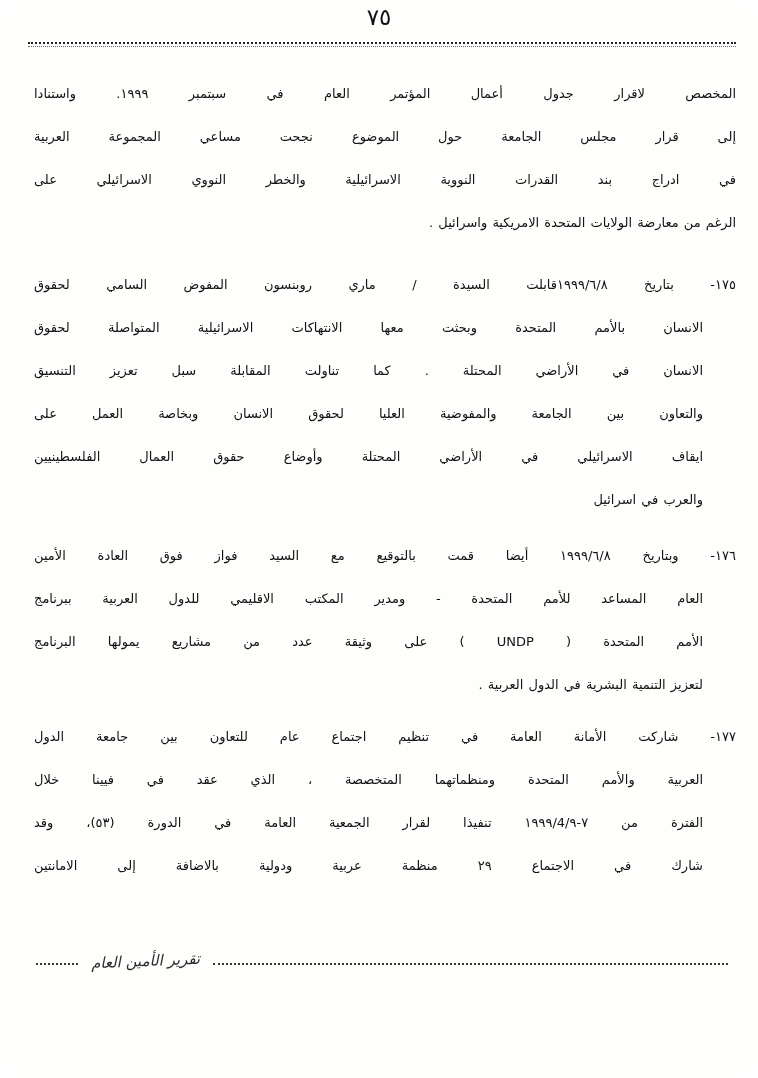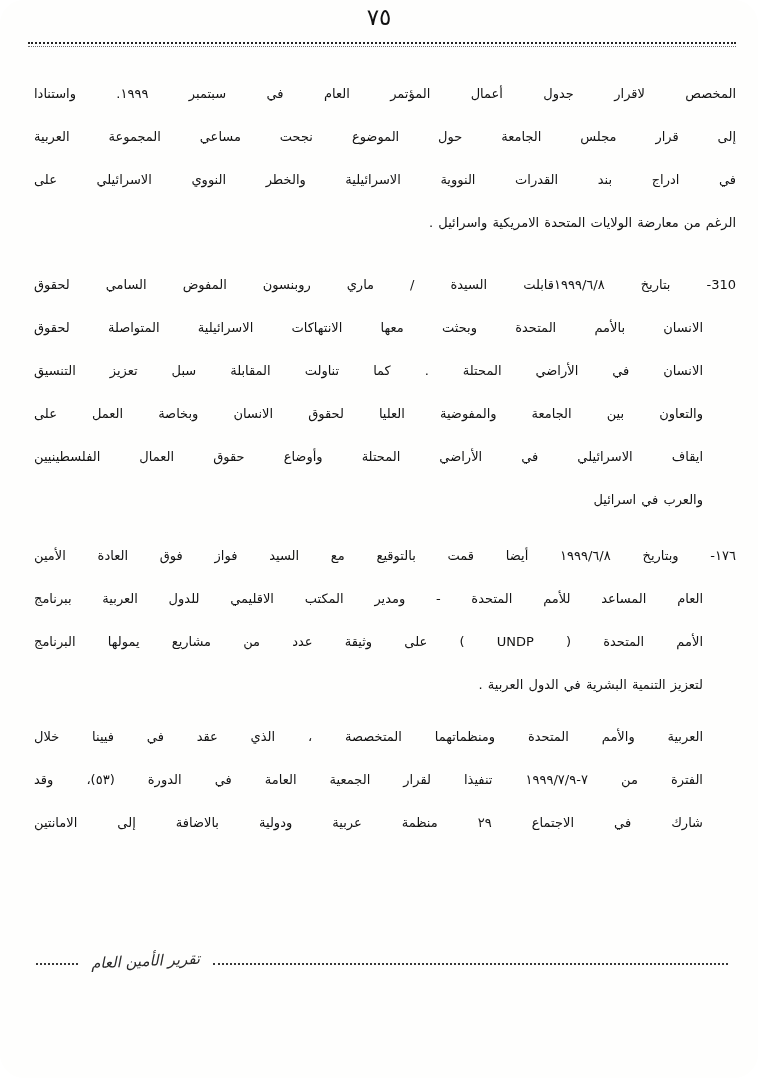--- a/index.html
+++ b/index.html
@@ -93,7 +93,7 @@
 
     <div class="block para block-175">
       <div class="line first">
-        <span class="pnum">310-</span>
+        <span class="pnum">١٧٥-</span>
         <span>بتاريخ ١٩٩٩/٦/٨قابلت السيدة / ماري روبنسون المفوض السامي لحقوق</span>
       </div>
       <div class="line">الانسان بالأمم المتحدة وبحثت معها الانتهاكات الاسرائيلية المتواصلة لحقوق</div>

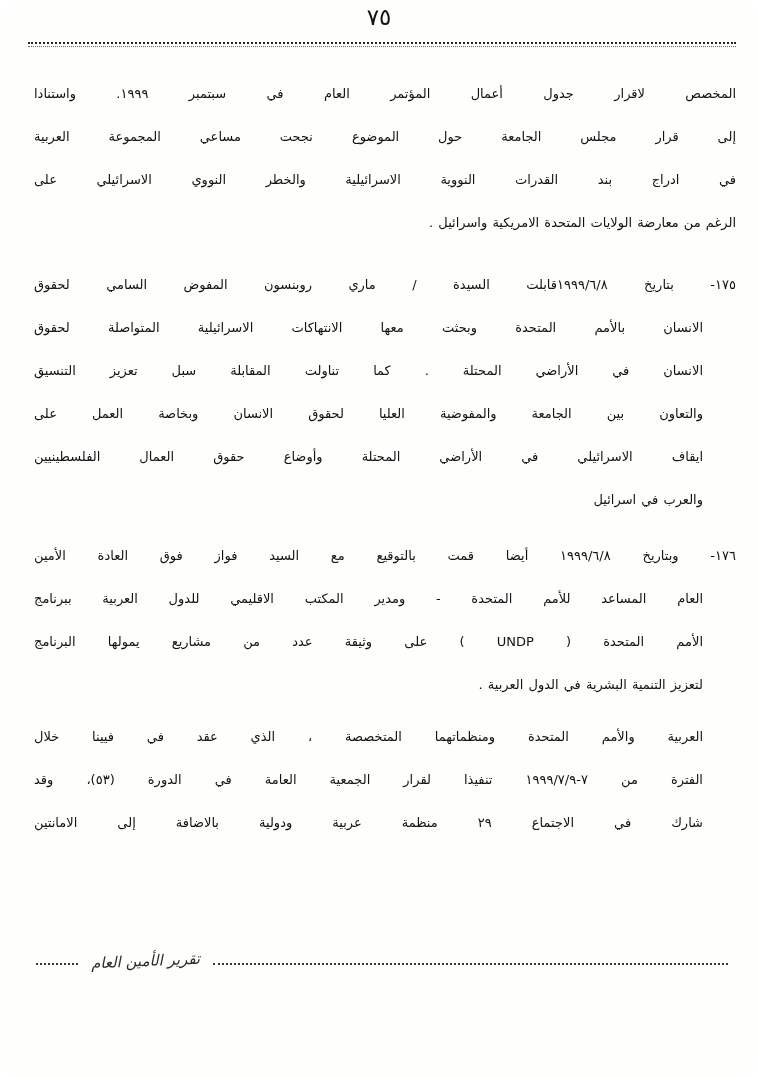--- a/index.html
+++ b/index.html
@@ -114,6 +114,10 @@
     </div>
 
     <div class="block para block-177">
+      <div class="line first">
+        <span class="pnum">١٧٧-</span>
+        <span>شاركت الأمانة العامة في تنظيم اجتماع عام للتعاون بين جامعة الدول</span>
+      </div>
       <div class="line">العربية والأمم المتحدة ومنظماتهما المتخصصة ، الذي عقد في فيينا خلال</div>
       <div class="line">الفترة من ٧-١٩٩٩/٧/٩ تنفيذا لقرار الجمعية العامة في الدورة (٥٣)، وقد</div>
       <div class="line">شارك في الاجتماع ٢٩ منظمة عربية ودولية بالاضافة إلى الامانتين</div>

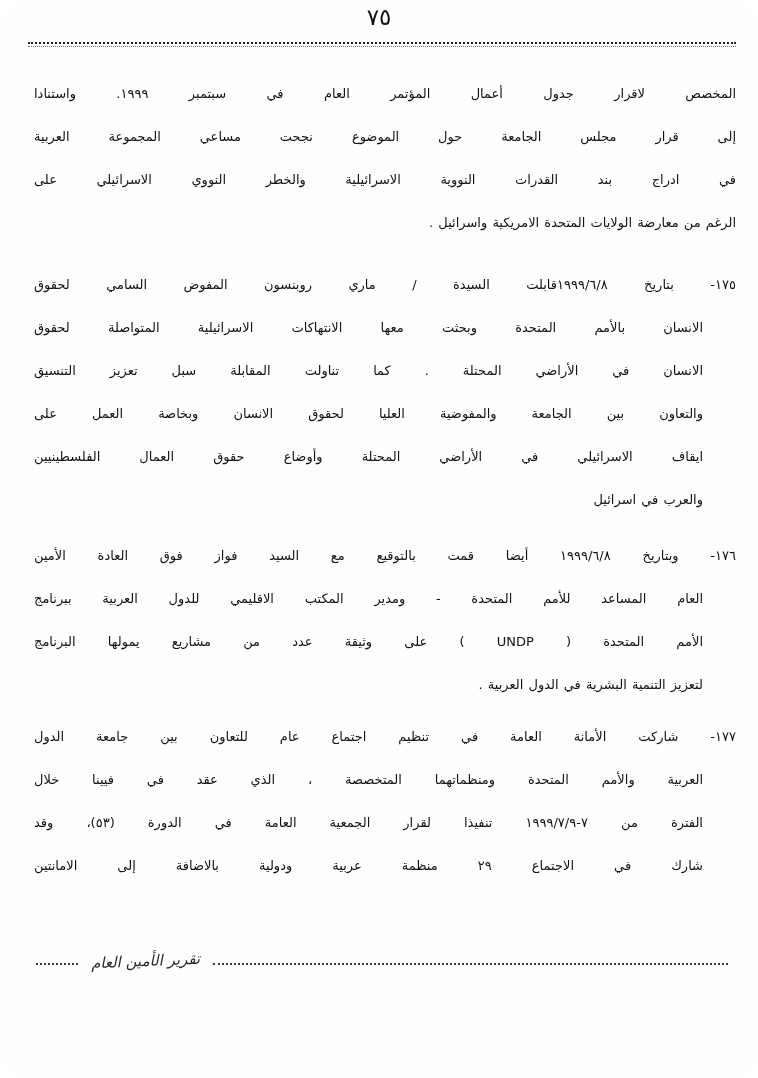--- a/index.html
+++ b/index.html
@@ -119,7 +119,7 @@
         <span>شاركت الأمانة العامة في تنظيم اجتماع عام للتعاون بين جامعة الدول</span>
       </div>
       <div class="line">العربية والأمم المتحدة ومنظماتهما المتخصصة ، الذي عقد في فيينا خلال</div>
-      <div class="line">الفترة من ٧-١٩٩٩/٧/٩ تنفيذا لقرار الجمعية العامة في الدورة (٥٣)، وقد</div>
+      <div class="line">الفترة من ٧-١٩٩٩/4/٩ تنفيذا لقرار الجمعية العامة في الدورة (٥٣)، وقد</div>
       <div class="line">شارك في الاجتماع ٢٩ منظمة عربية ودولية بالاضافة إلى الامانتين</div>
     </div>
 

